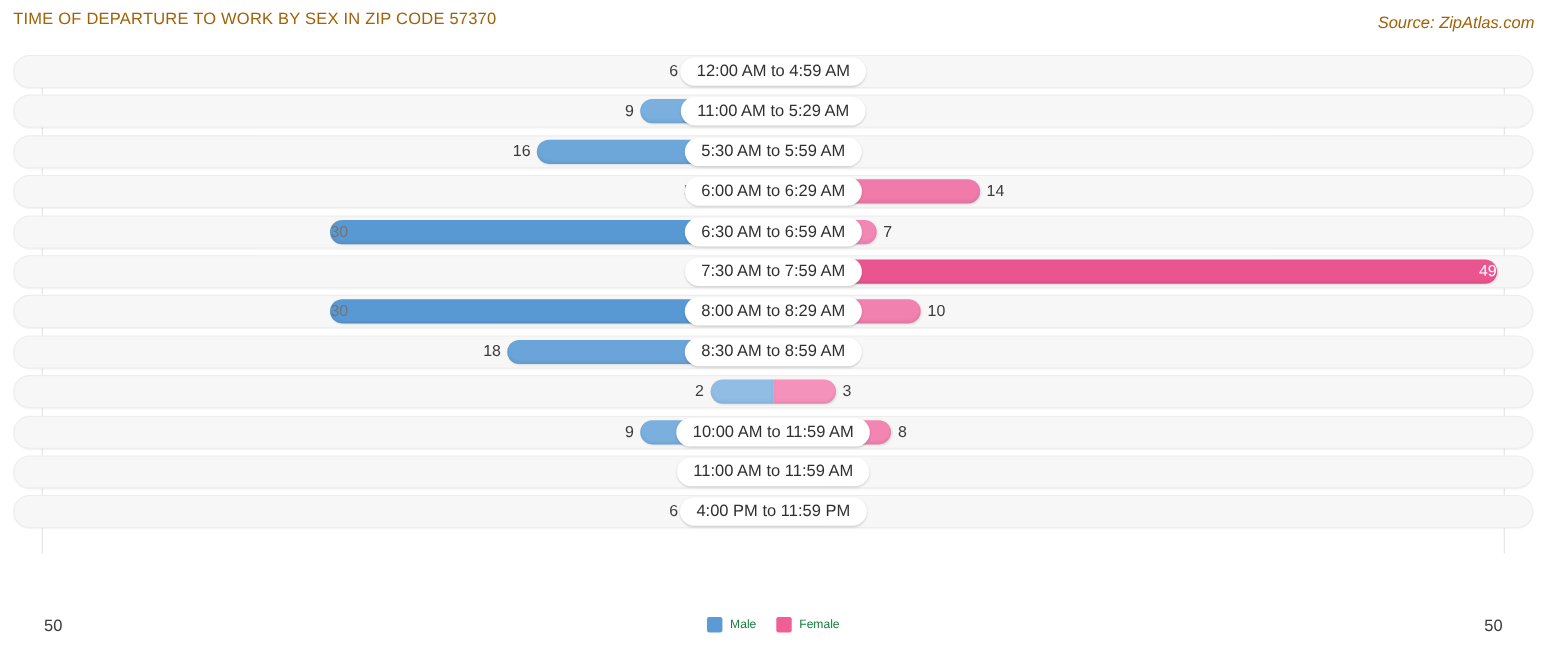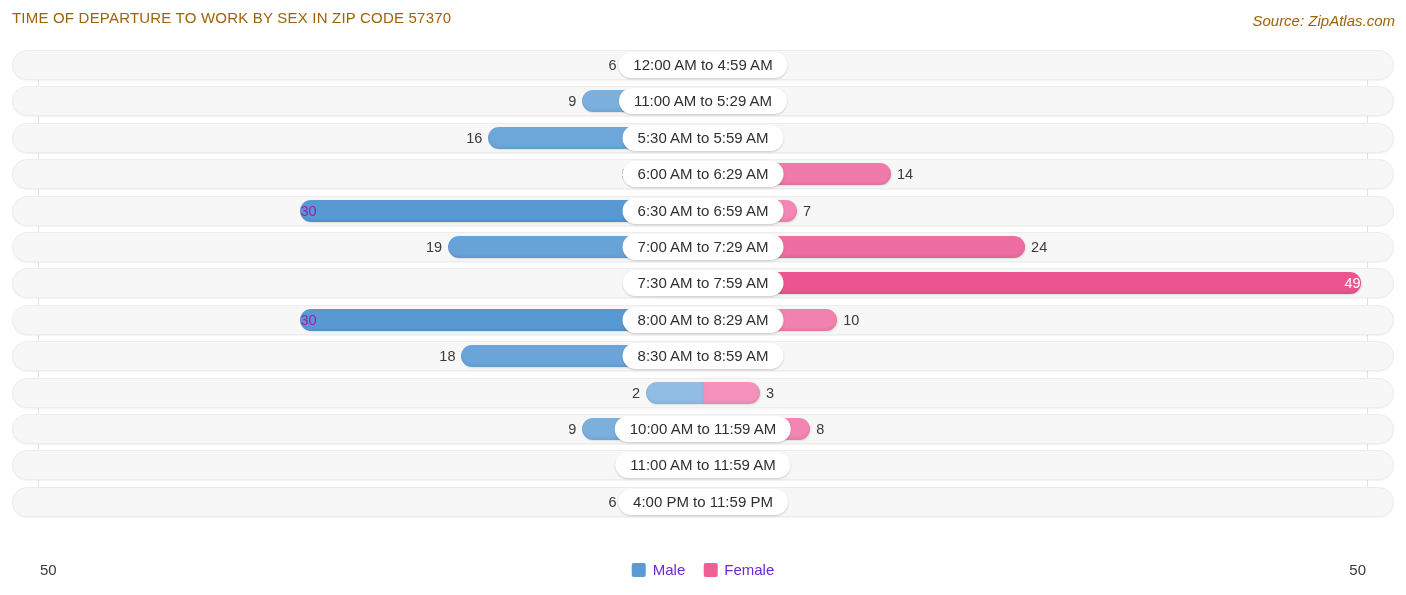--- a/index.html
+++ b/index.html
@@ -117,7 +117,7 @@
     right: 50%;
     text-align: left;
     padding-left: 10px;
-    color: #a21caf;
+    color: #737373;
   }
   .val.female-in {
     left: 50%;

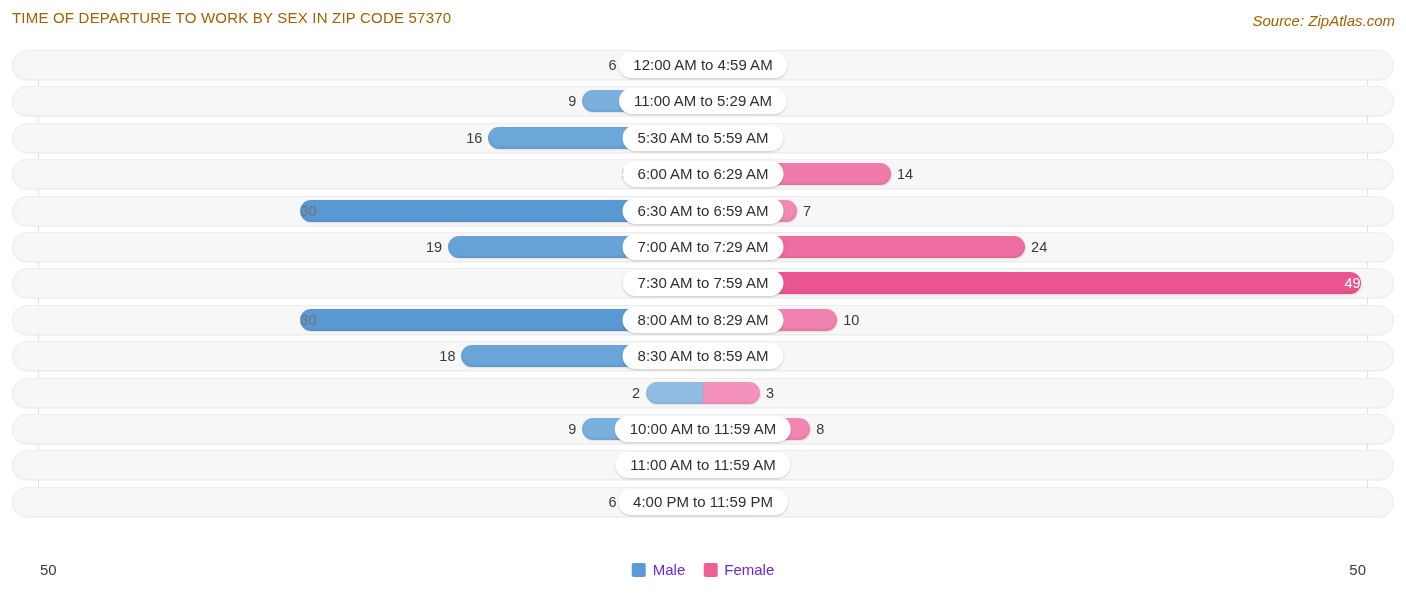--- a/index.html
+++ b/index.html
@@ -236,14 +236,6 @@
         <div class="val male-in" style="width:402.59999999999997px">30</div>
         <div class="val female-out" style="left:calc(50% + 93.94000000000001px)">7</div>
         <div class="cat-pill">6:30 AM to 6:59 AM</div>
-      </div>
-      <div class="row">
-        <div class="track"></div>
-        <div class="bar male" style="width:254.98px;background:rgb(104,163,216)"></div>
-        <div class="bar female" style="width:322.08px;background:rgb(238,109,160)"></div>
-        <div class="val male-out" style="right:calc(50% + 254.98px)">19</div>
-        <div class="val female-out" style="left:calc(50% + 322.08px)">24</div>
-        <div class="cat-pill">7:00 AM to 7:29 AM</div>
       </div>
       <div class="row">
         <div class="track"></div>

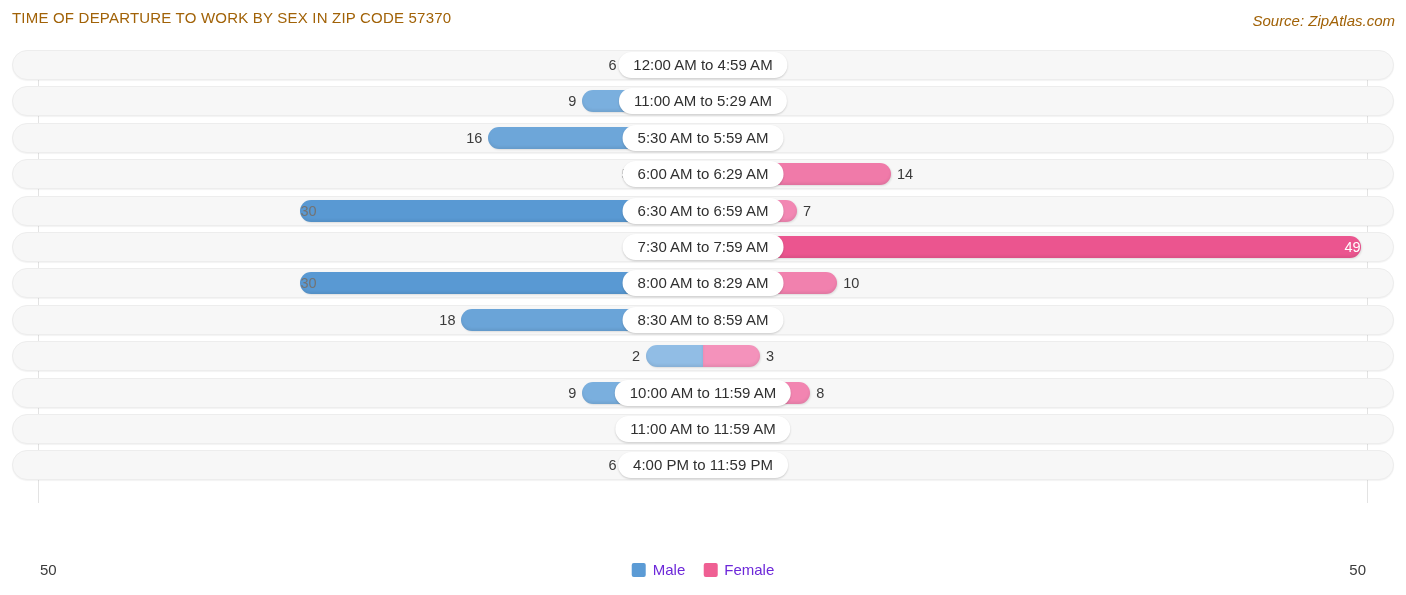--- a/index.html
+++ b/index.html
@@ -175,8 +175,8 @@
     display: flex;
     align-items: center;
     gap: 7px;
-    font-size: 15px;
-    color: #6d28d9;
+    font-size: 11px;
+    color: #15803d;
   }
   .swatch {
     width: 14px;

